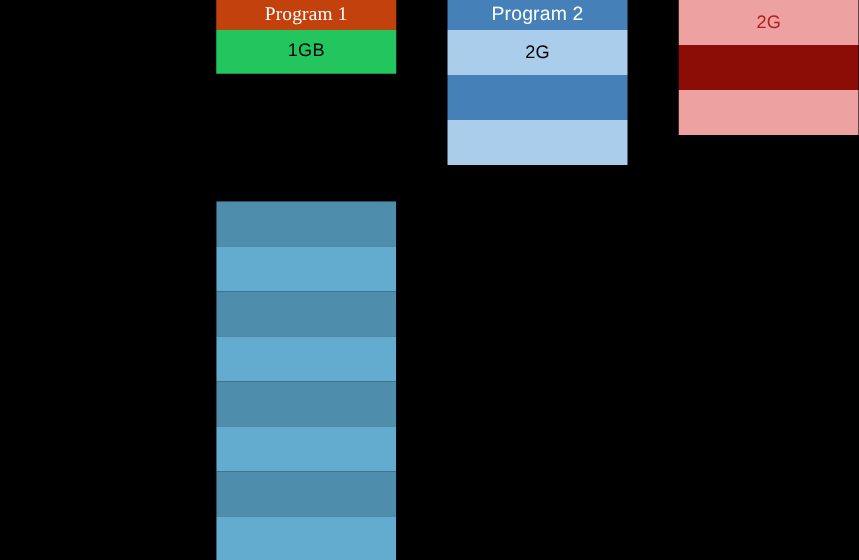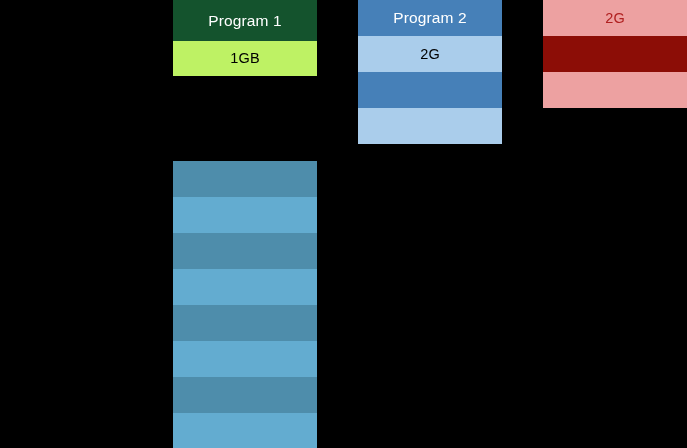--- a/index.html
+++ b/index.html
@@ -72,7 +72,7 @@
 
 <div id="canvas" style="width: 687px; height: 448px; background: rgb(0, 0, 0);">
     <div class="program-column" style="left: 173px; top: 0px; width: 144px;">
-      <div class="band header" style="height: 41px; background: #14532d;">
+      <div class="band header" style="height: 24px; background: #c2410c; font-family: Liberation Serif, serif;">
         <span class="band-label" style="color: rgb(255, 255, 255);">Program 1</span>
       </div>
       <div class="band value" style="height: 35px; background: #bef264;">

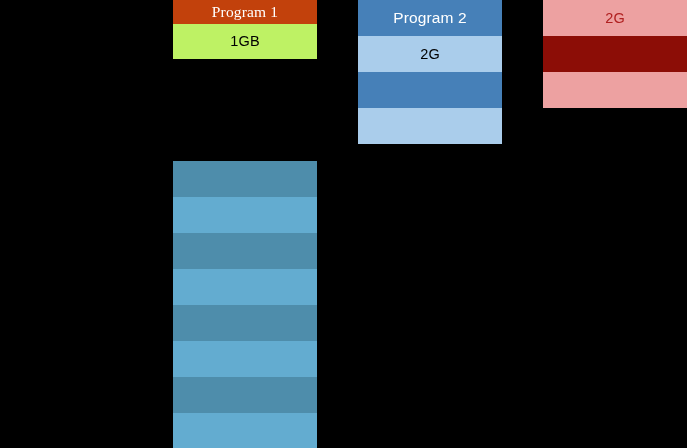--- a/index.html
+++ b/index.html
@@ -80,7 +80,7 @@
       </div>
     </div>
     <div class="program-column" style="left: 358px; top: 0px; width: 144px;">
-      <div class="band header" style="height: 36px; background: rgb(70, 128, 184);">
+      <div class="band header" style="height: 24px; background: rgb(70, 128, 184);">
         <span class="band-label" style="color: rgb(255, 255, 255);">Program 2</span>
       </div>
       <div class="band value" style="height: 36px; background: rgb(170, 205, 235);">

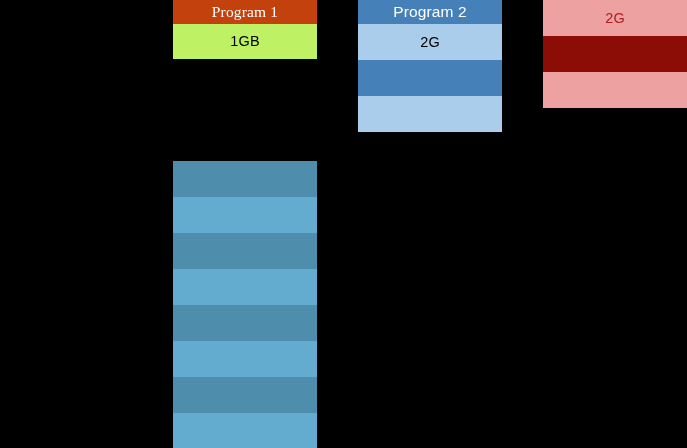--- a/index.html
+++ b/index.html
@@ -75,7 +75,7 @@
       <div class="band header" style="height: 24px; background: #c2410c; font-family: Liberation Serif, serif;">
         <span class="band-label" style="color: rgb(255, 255, 255);">Program 1</span>
       </div>
-      <div class="band value" style="height: 35px; background: #bef264;">
+      <div class="band value" style="height: 35px; background: #22c55e;">
         <span class="band-label" style="color: rgb(0, 0, 0);">1GB</span>
       </div>
     </div>

